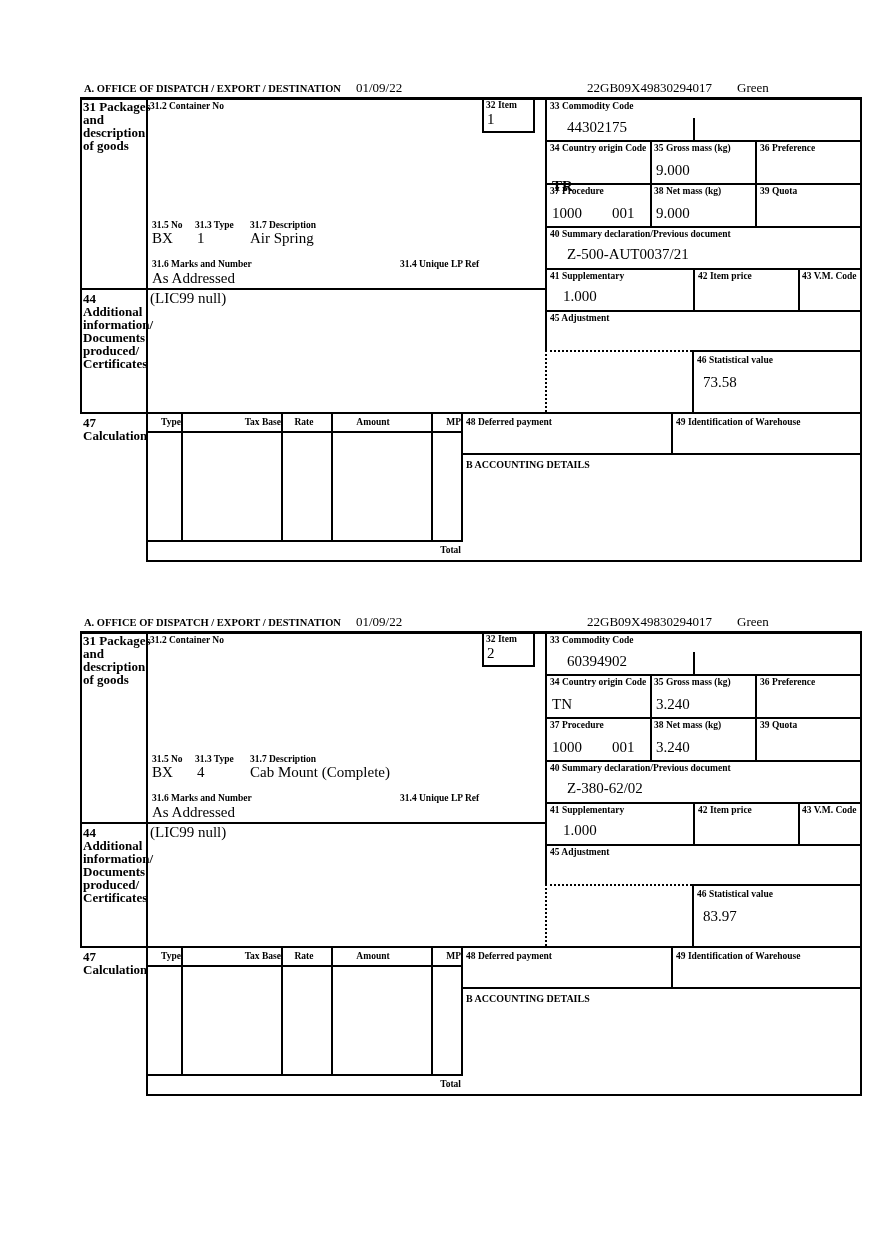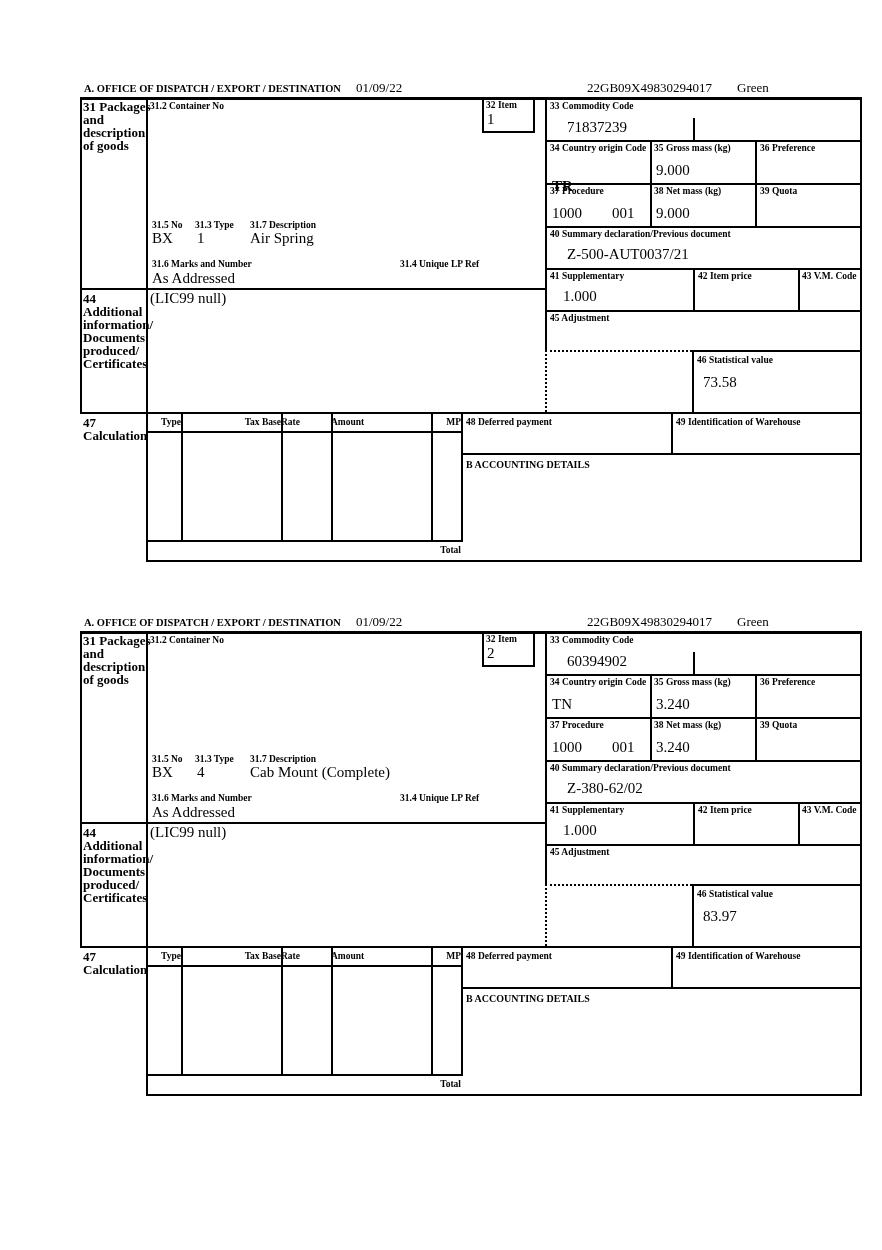--- a/index.html
+++ b/index.html
@@ -74,7 +74,7 @@
   <div class="lbl" style="left:406px;top:22px;">32 Item</div>
   <div class="val" style="left:407px;top:33px;">1</div>
   <div class="lbl" style="left:470px;top:23px;">33 Commodity Code</div>
-  <div class="val" style="left:487px;top:41px;">71837239</div>
+  <div class="val" style="left:487px;top:41px;">44302175</div>
   <div class="lbl" style="left:470px;top:65px;">34 Country origin Code</div>
   <div class="val" style="left:472px;top:100px;font-weight:bold;">TR</div>
   <div class="lbl" style="left:574px;top:65px;">35 Gross mass (kg)</div>

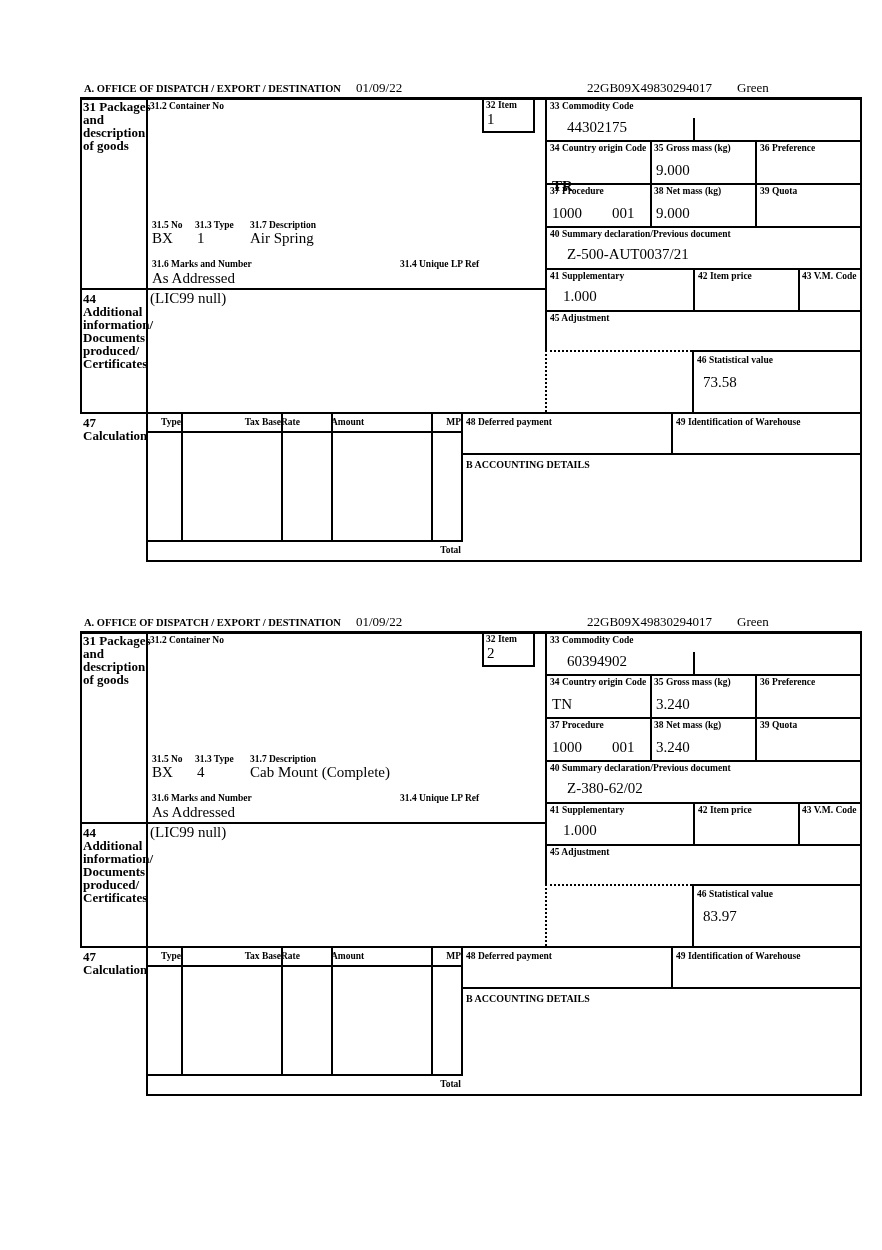--- a/index.html
+++ b/index.html
@@ -16,7 +16,7 @@
   .multiline div{font-size:13px;font-weight:bold;line-height:13px;white-space:nowrap;}
   .cell{position:absolute;font-size:9.5px;font-weight:bold;line-height:17px;box-sizing:border-box;}
   .ctr{text-align:right;}
-  .rgt{text-align:left;border-radius:7px;}
+  .rgt{text-align:center;border-radius:7px;}
 </style>
 </head>
 <body>

